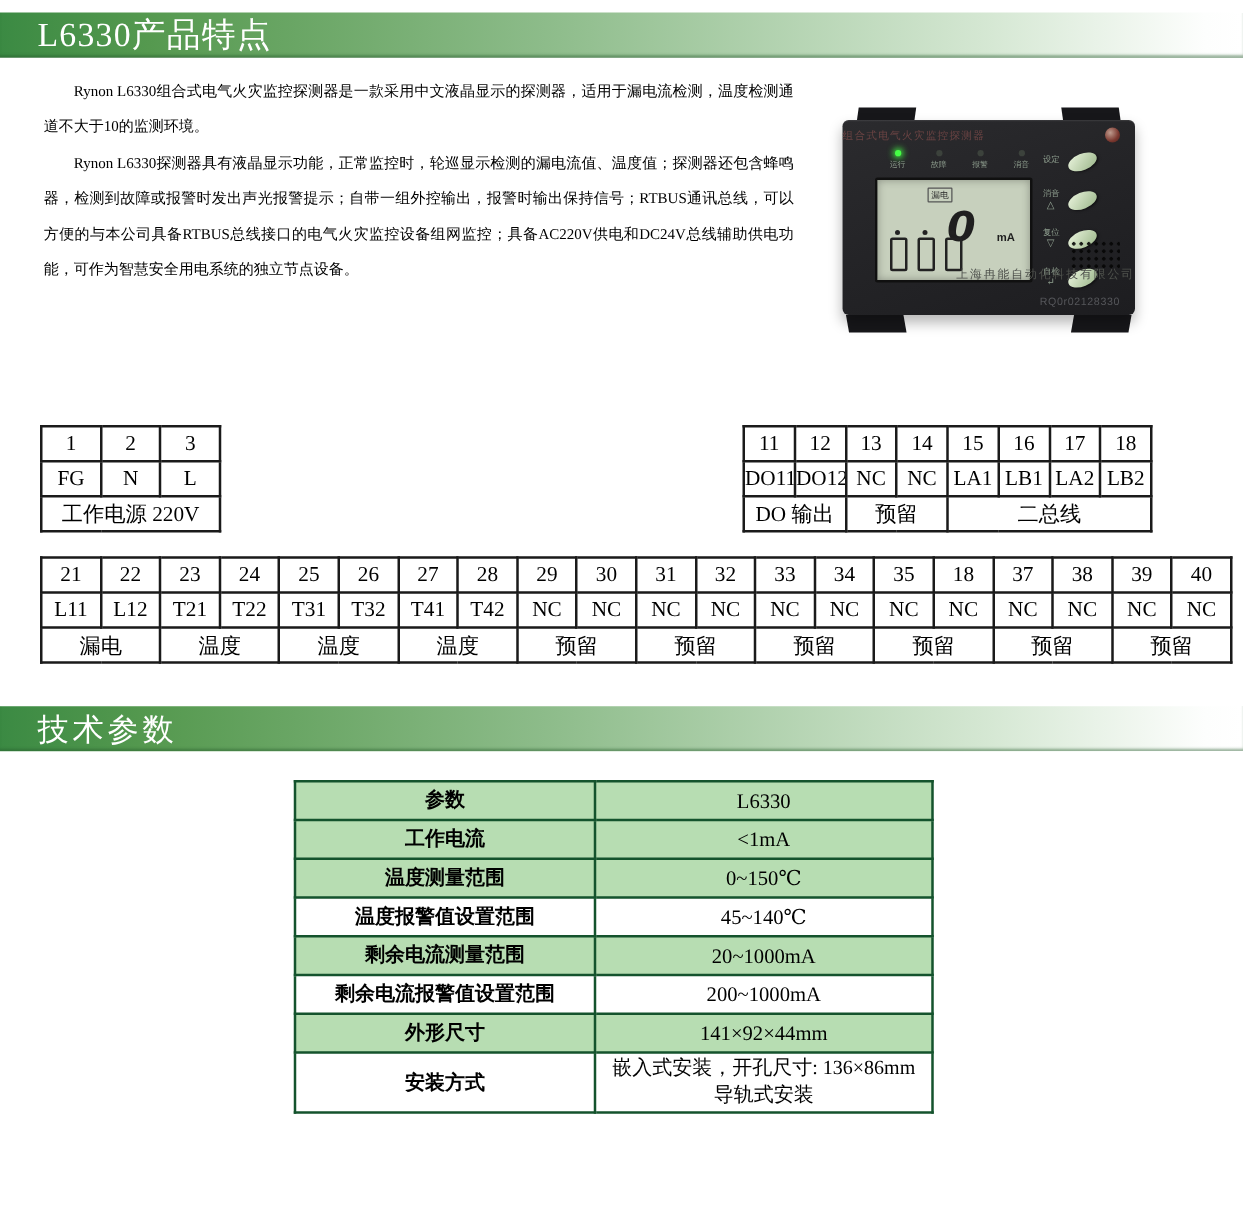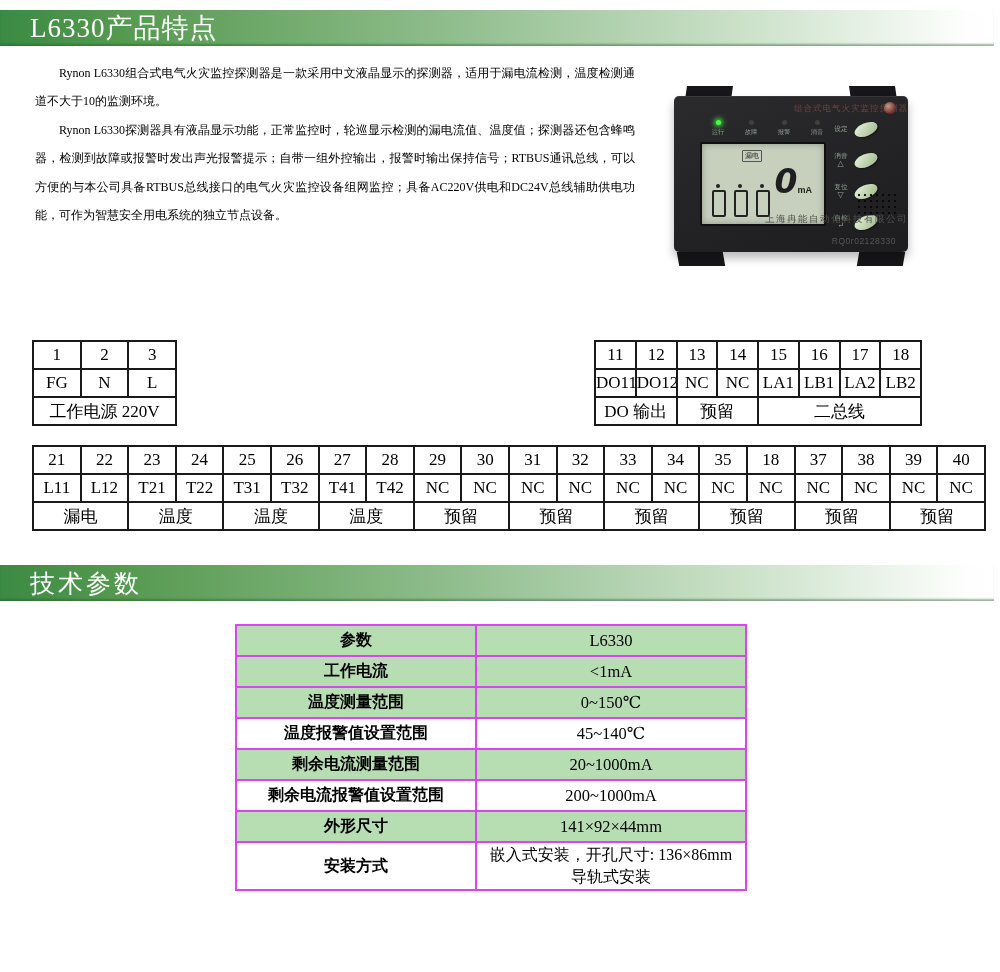--- a/index.html
+++ b/index.html
@@ -31,7 +31,7 @@
   .dev-body{position:absolute;left:22px;top:16px;width:234px;height:156px;border-radius:5px;
             background:linear-gradient(160deg,#2b2b2e 0%,#232326 55%,#1d1d20 100%);
             box-shadow:0 6px 10px rgba(0,0,0,.28), inset 0 1px 0 rgba(255,255,255,.08);}
-  .dev-title{position:absolute;top:7px;left:0;width:100%;text-align:right;font-size:8.5px;
+  .dev-title{position:absolute;top:7px;left:0;width:100%;text-align:left;font-size:8.5px;
              color:#6a4343;letter-spacing:1px;font-family:Liberation Sans, sans-serif;}
   .dev-logo{position:absolute;right:12px;top:6px;width:12px;height:12px;border-radius:50%;
             background:radial-gradient(circle at 35% 35%,#d9b0a0,#8a3b30 60%,#4c1f1a);opacity:.85;}

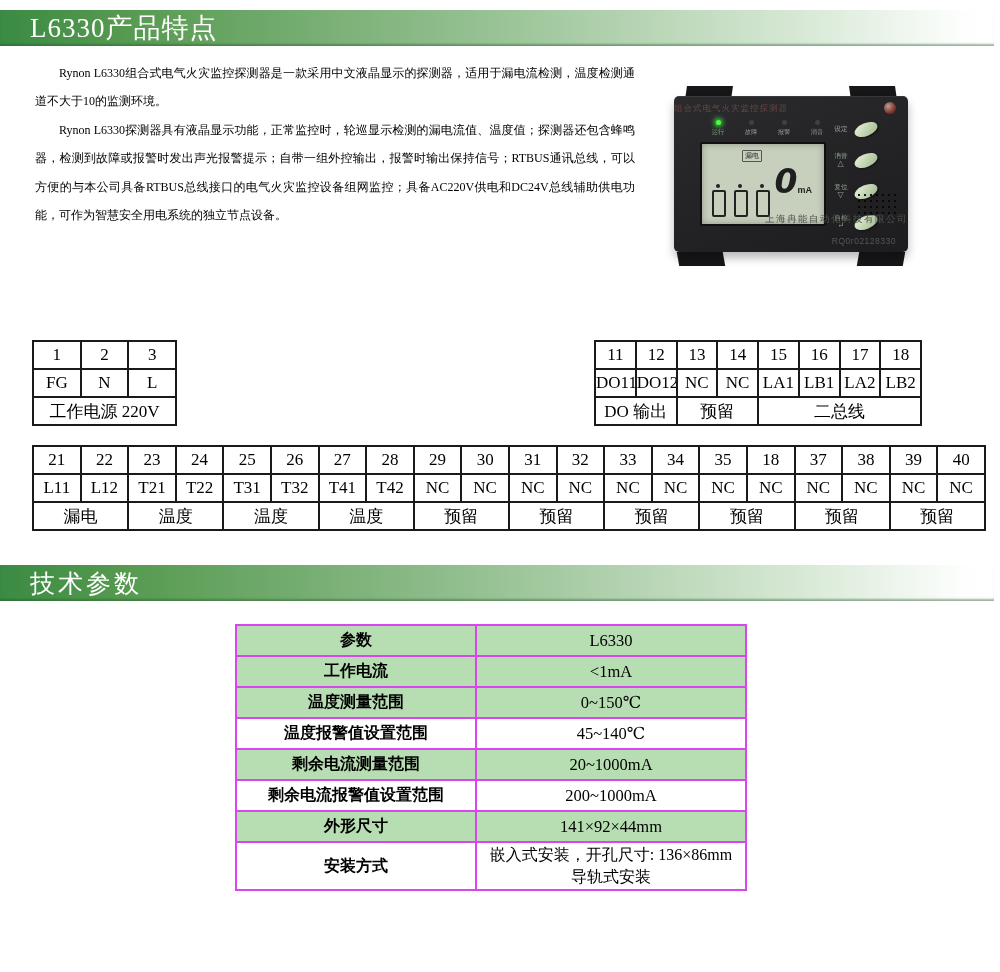--- a/index.html
+++ b/index.html
@@ -47,7 +47,7 @@
   .lcd-val{position:absolute;right:12px;top:18px;}
   .lcd-val b{font-size:33px;font-style:italic;font-weight:700;color:#1f1f1f;
              font-family:"DejaVu Sans",sans-serif;letter-spacing:-1px;}
-  .lcd-val i{font-size:9px;font-style:normal;font-weight:700;color:#1f1f1f;margin-left:1px;
+  .lcd-val i{font-size:9px;font-style:normal;font-weight:700;color:#1f1f1f;margin-left:18px;
              font-family:"Liberation Sans",sans-serif;}
   .bats{position:absolute;left:10px;bottom:7px;display:flex;gap:8px;}
   .bat{width:10px;height:23px;border:2px solid #222;border-radius:2px;position:relative;}

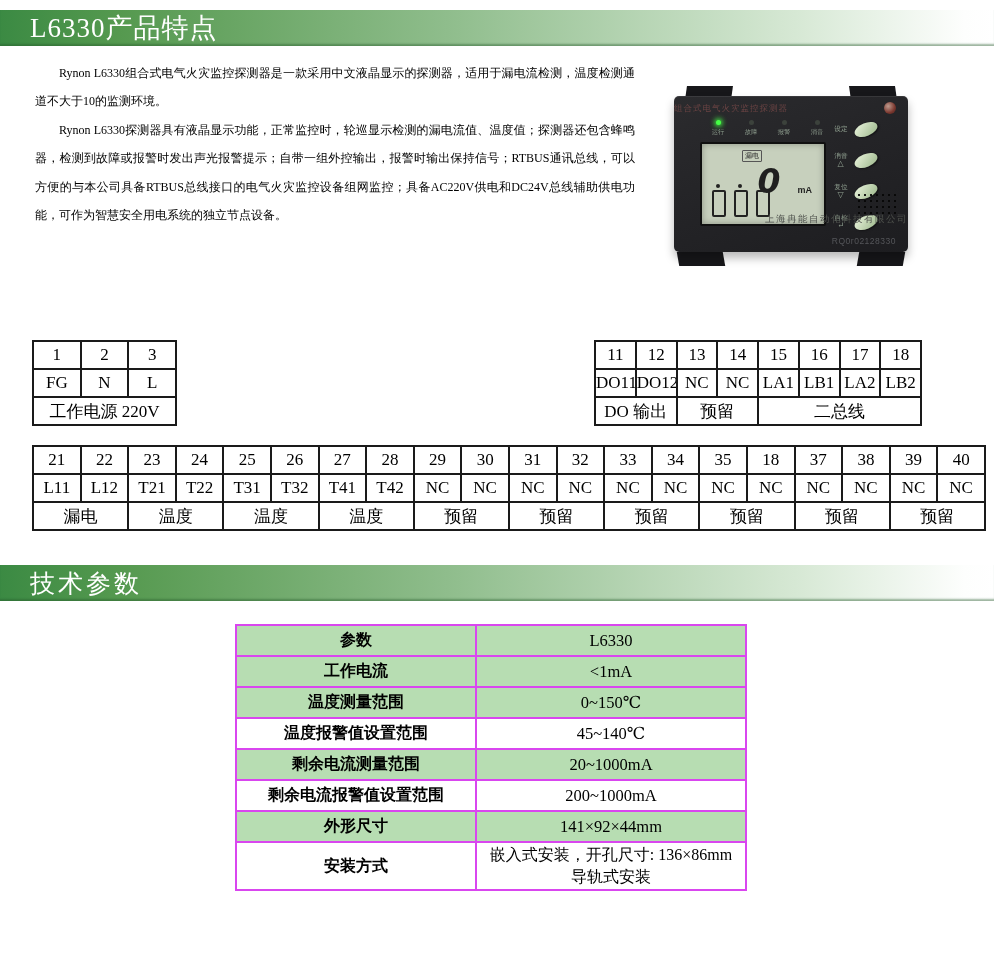--- a/index.html
+++ b/index.html
@@ -78,7 +78,7 @@
   table.spec{position:absolute;left:235px;top:624px;width:510px;border-collapse:collapse;table-layout:fixed;}
   table.spec col.c1{width:240px;}
   table.spec col.c2{width:270px;}
-  table.spec td{border:2px solid #d946ef;text-align:center;height:29px;padding:0 3px;}
+  table.spec td{border:2px solid #14532d;text-align:center;height:29px;padding:0 3px;}
   table.spec tr.hl{background:#b7ddb2;}
   table.spec td.param{font-family:"Liberation Sans","DejaVu Sans",sans-serif;font-weight:600;font-size:16px;}
   table.spec td.value{font-size:16.5px;}

